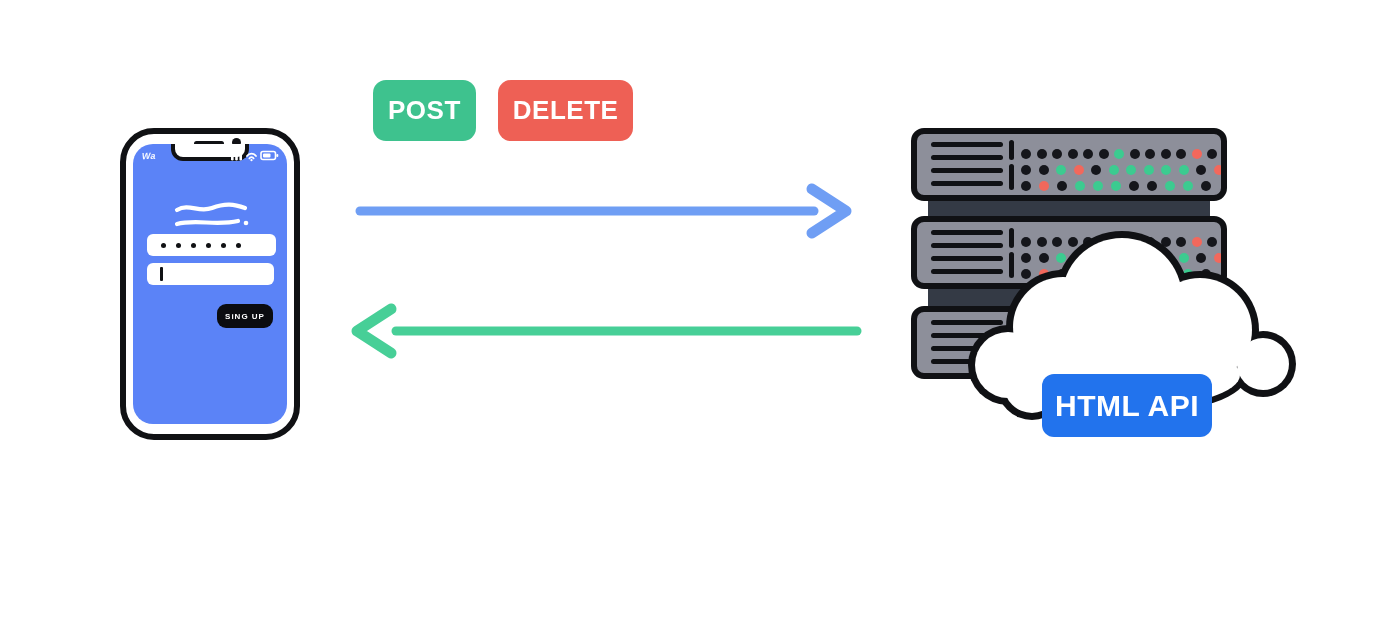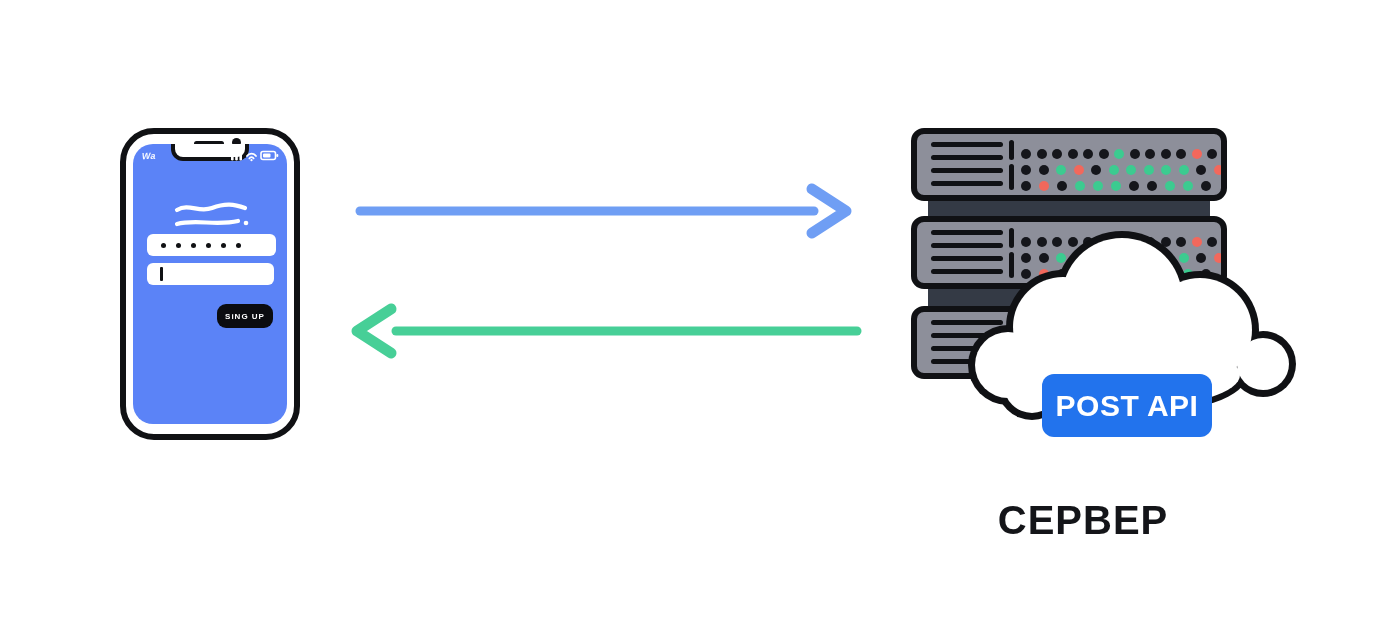--- a/index.html
+++ b/index.html
@@ -66,6 +66,7 @@
 <div class="canvas">
 
   <div class="methods">
+      <div class="badge" style="background: rgb(62, 194, 142);">POST</div>
     </div>
 
   <svg class="arrows" width="1394" height="622" viewBox="0 0 1394 622">

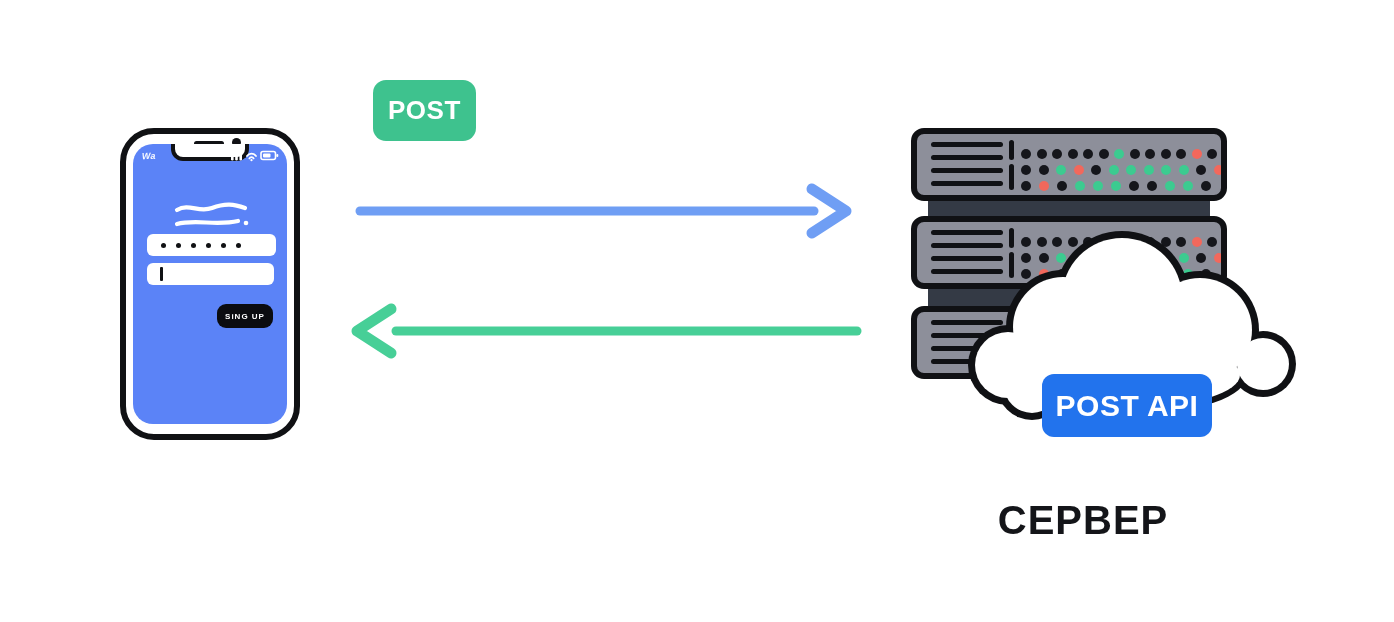--- a/index.html
+++ b/index.html
@@ -67,6 +67,7 @@
 
   <div class="methods">
       <div class="badge" style="background: rgb(62, 194, 142);">POST</div>
+      <div class="badge" style="background: rgb(238, 96, 85);">DELETE</div>
     </div>
 
   <svg class="arrows" width="1394" height="622" viewBox="0 0 1394 622">

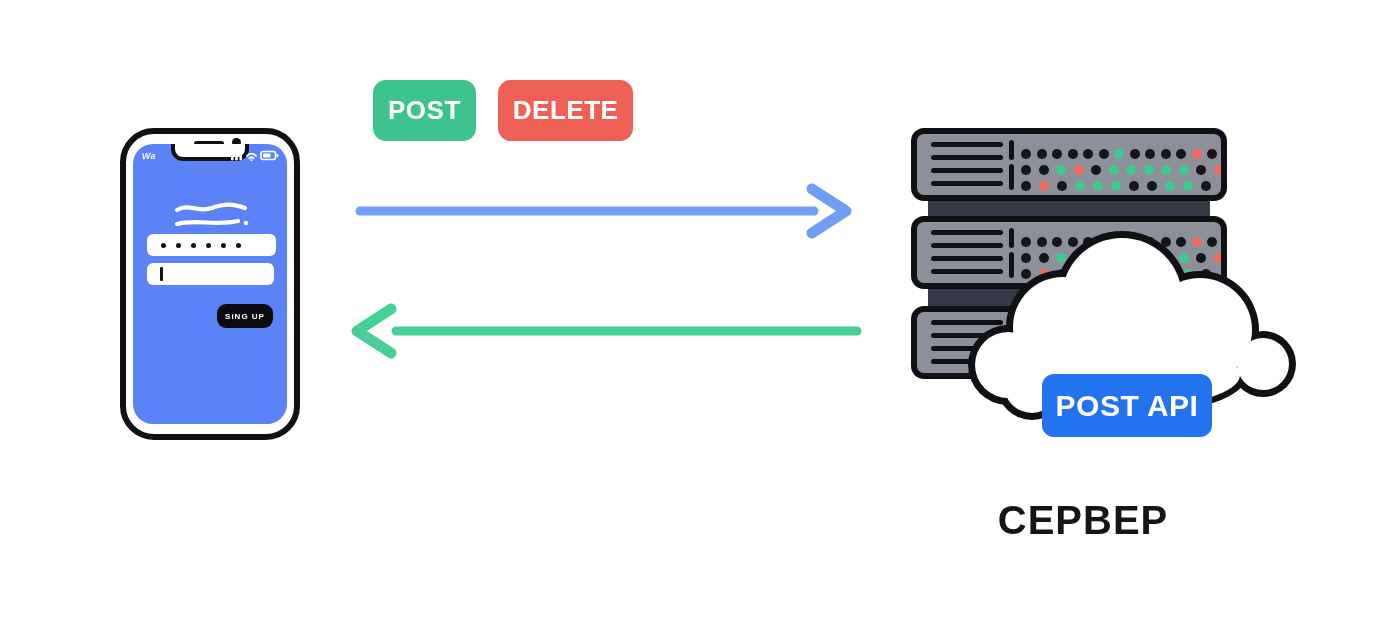--- a/index.html
+++ b/index.html
@@ -306,7 +306,7 @@
         <ellipse cx="1135" cy="375" rx="105" ry="32"></ellipse>
       </g>
     </svg>
-    <div class="api-badge">POST API</div>
+    <div class="api-badge">HTML API</div>
   </div>
   <div class="caption caption-server">СЕРВЕР</div>
 

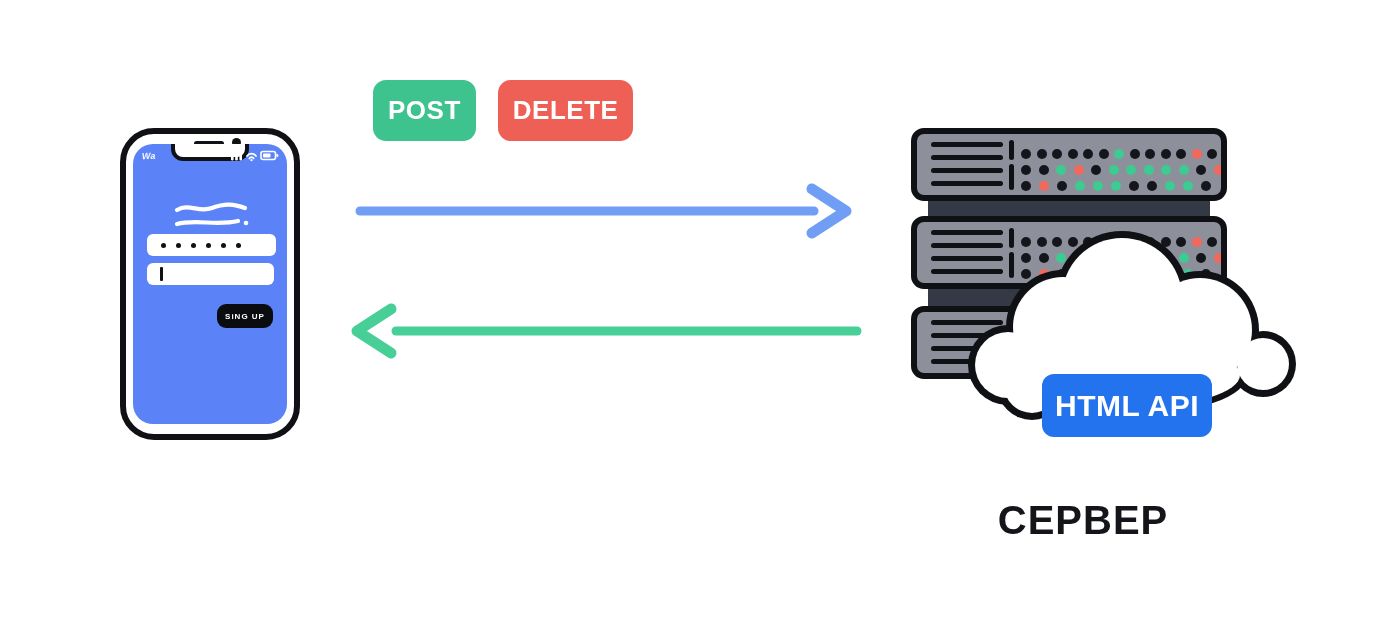--- a/index.html
+++ b/index.html
@@ -308,7 +308,6 @@
     </svg>
     <div class="api-badge">HTML API</div>
   </div>
-  <div class="caption caption-server">СЕРВЕР</div>
 
 </div>
 

